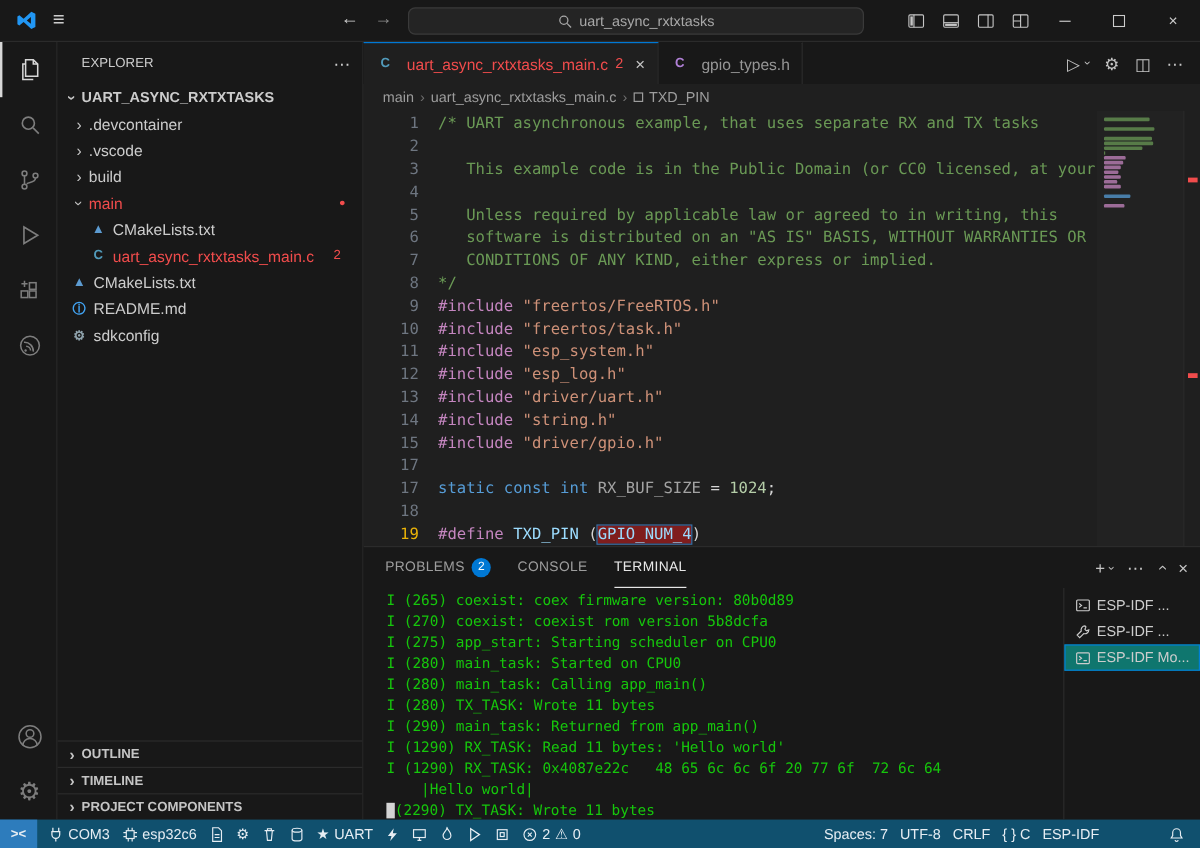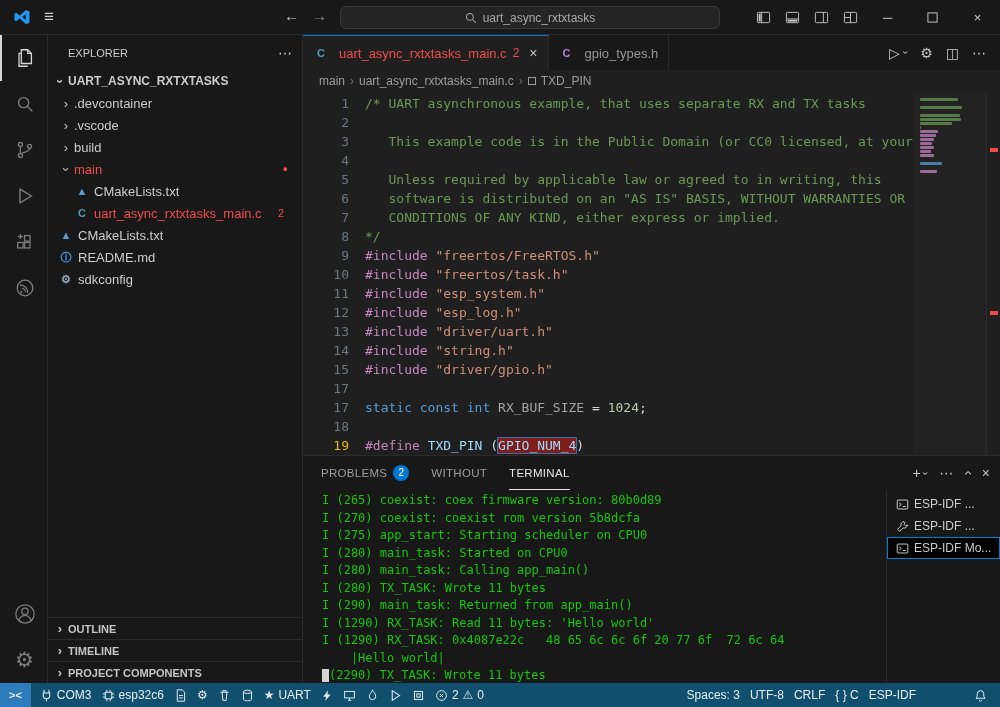--- a/index.html
+++ b/index.html
@@ -404,7 +404,7 @@
                 <span class="pbadge">2</span>
               </div>
               <div class="ptab">
-                <span>WITHOUT</span>
+                <span>CONSOLE</span>
               </div>
               <div class="ptab active">
                 <span>TERMINAL</span>

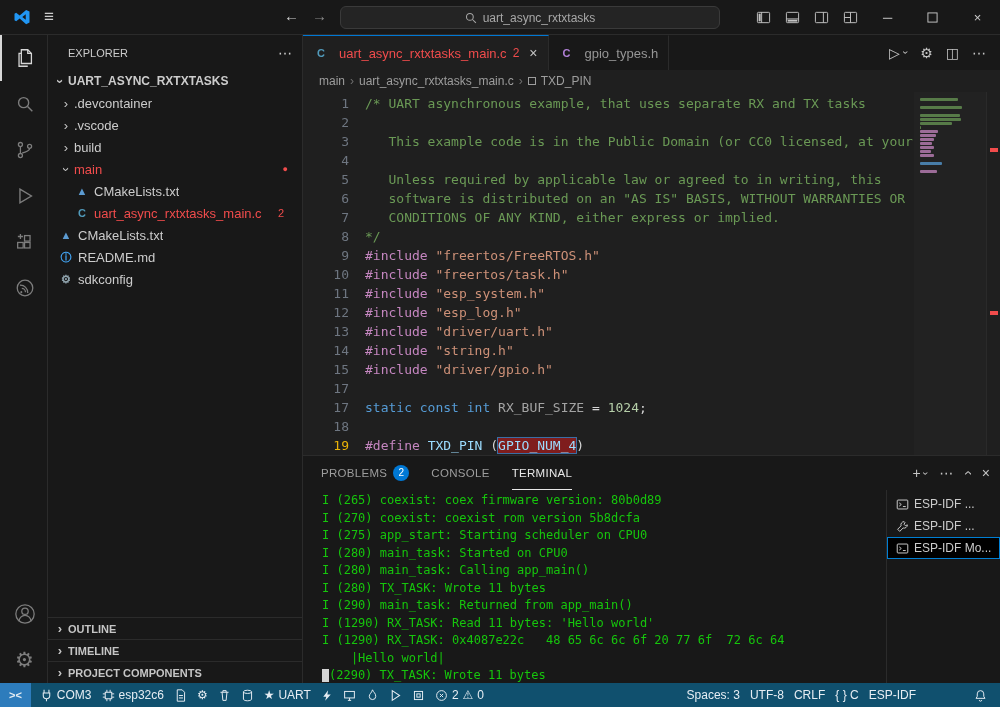--- a/index.html
+++ b/index.html
@@ -102,7 +102,7 @@
              color:#cccccc; white-space:nowrap; overflow:hidden; border:1px solid transparent; }
   .session .ic { flex:none; display:flex; }
   .session-label { overflow:hidden; text-overflow:ellipsis; }
-  .session.active { background:#000000; border-color:#007fd4; }
+  .session.active { background:#0f766e; border-color:#007fd4; }
 
   
   .statusbar { height:24px; flex:none; background:#10506e; display:flex; align-items:center; color:#e6edf3; font-size:12px; }

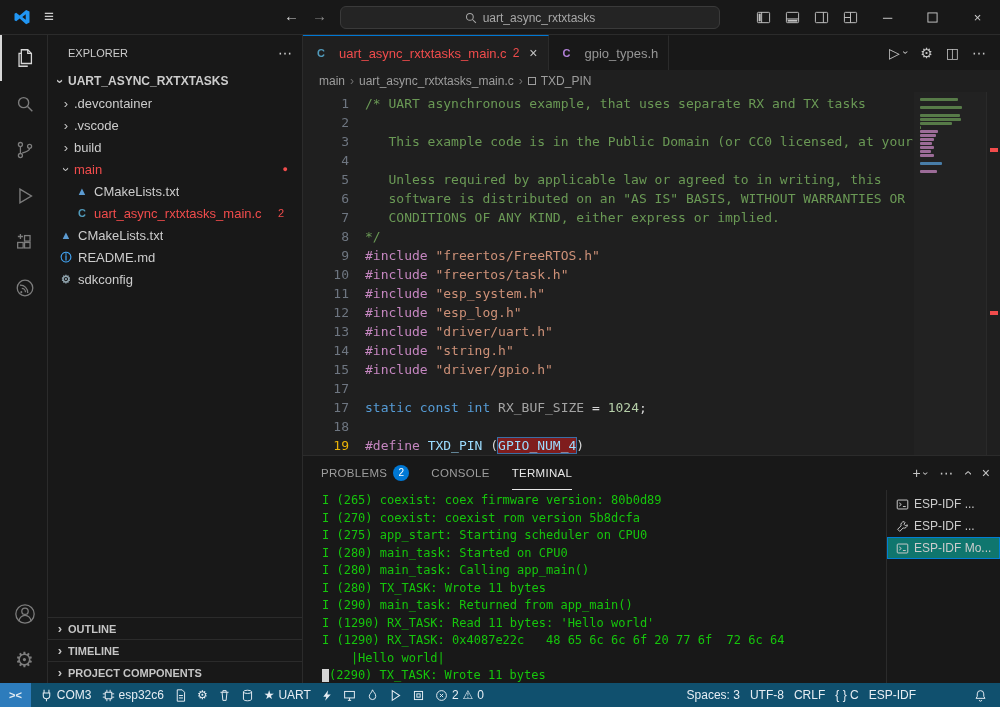--- a/index.html
+++ b/index.html
@@ -557,7 +557,7 @@
       </div>
     <div class="sb-right">
         <div class="sb-item">
-          <span>Spaces: 3</span>
+          <span>Spaces: 7</span>
         </div>
         <div class="sb-item">
           <span>UTF-8</span>

